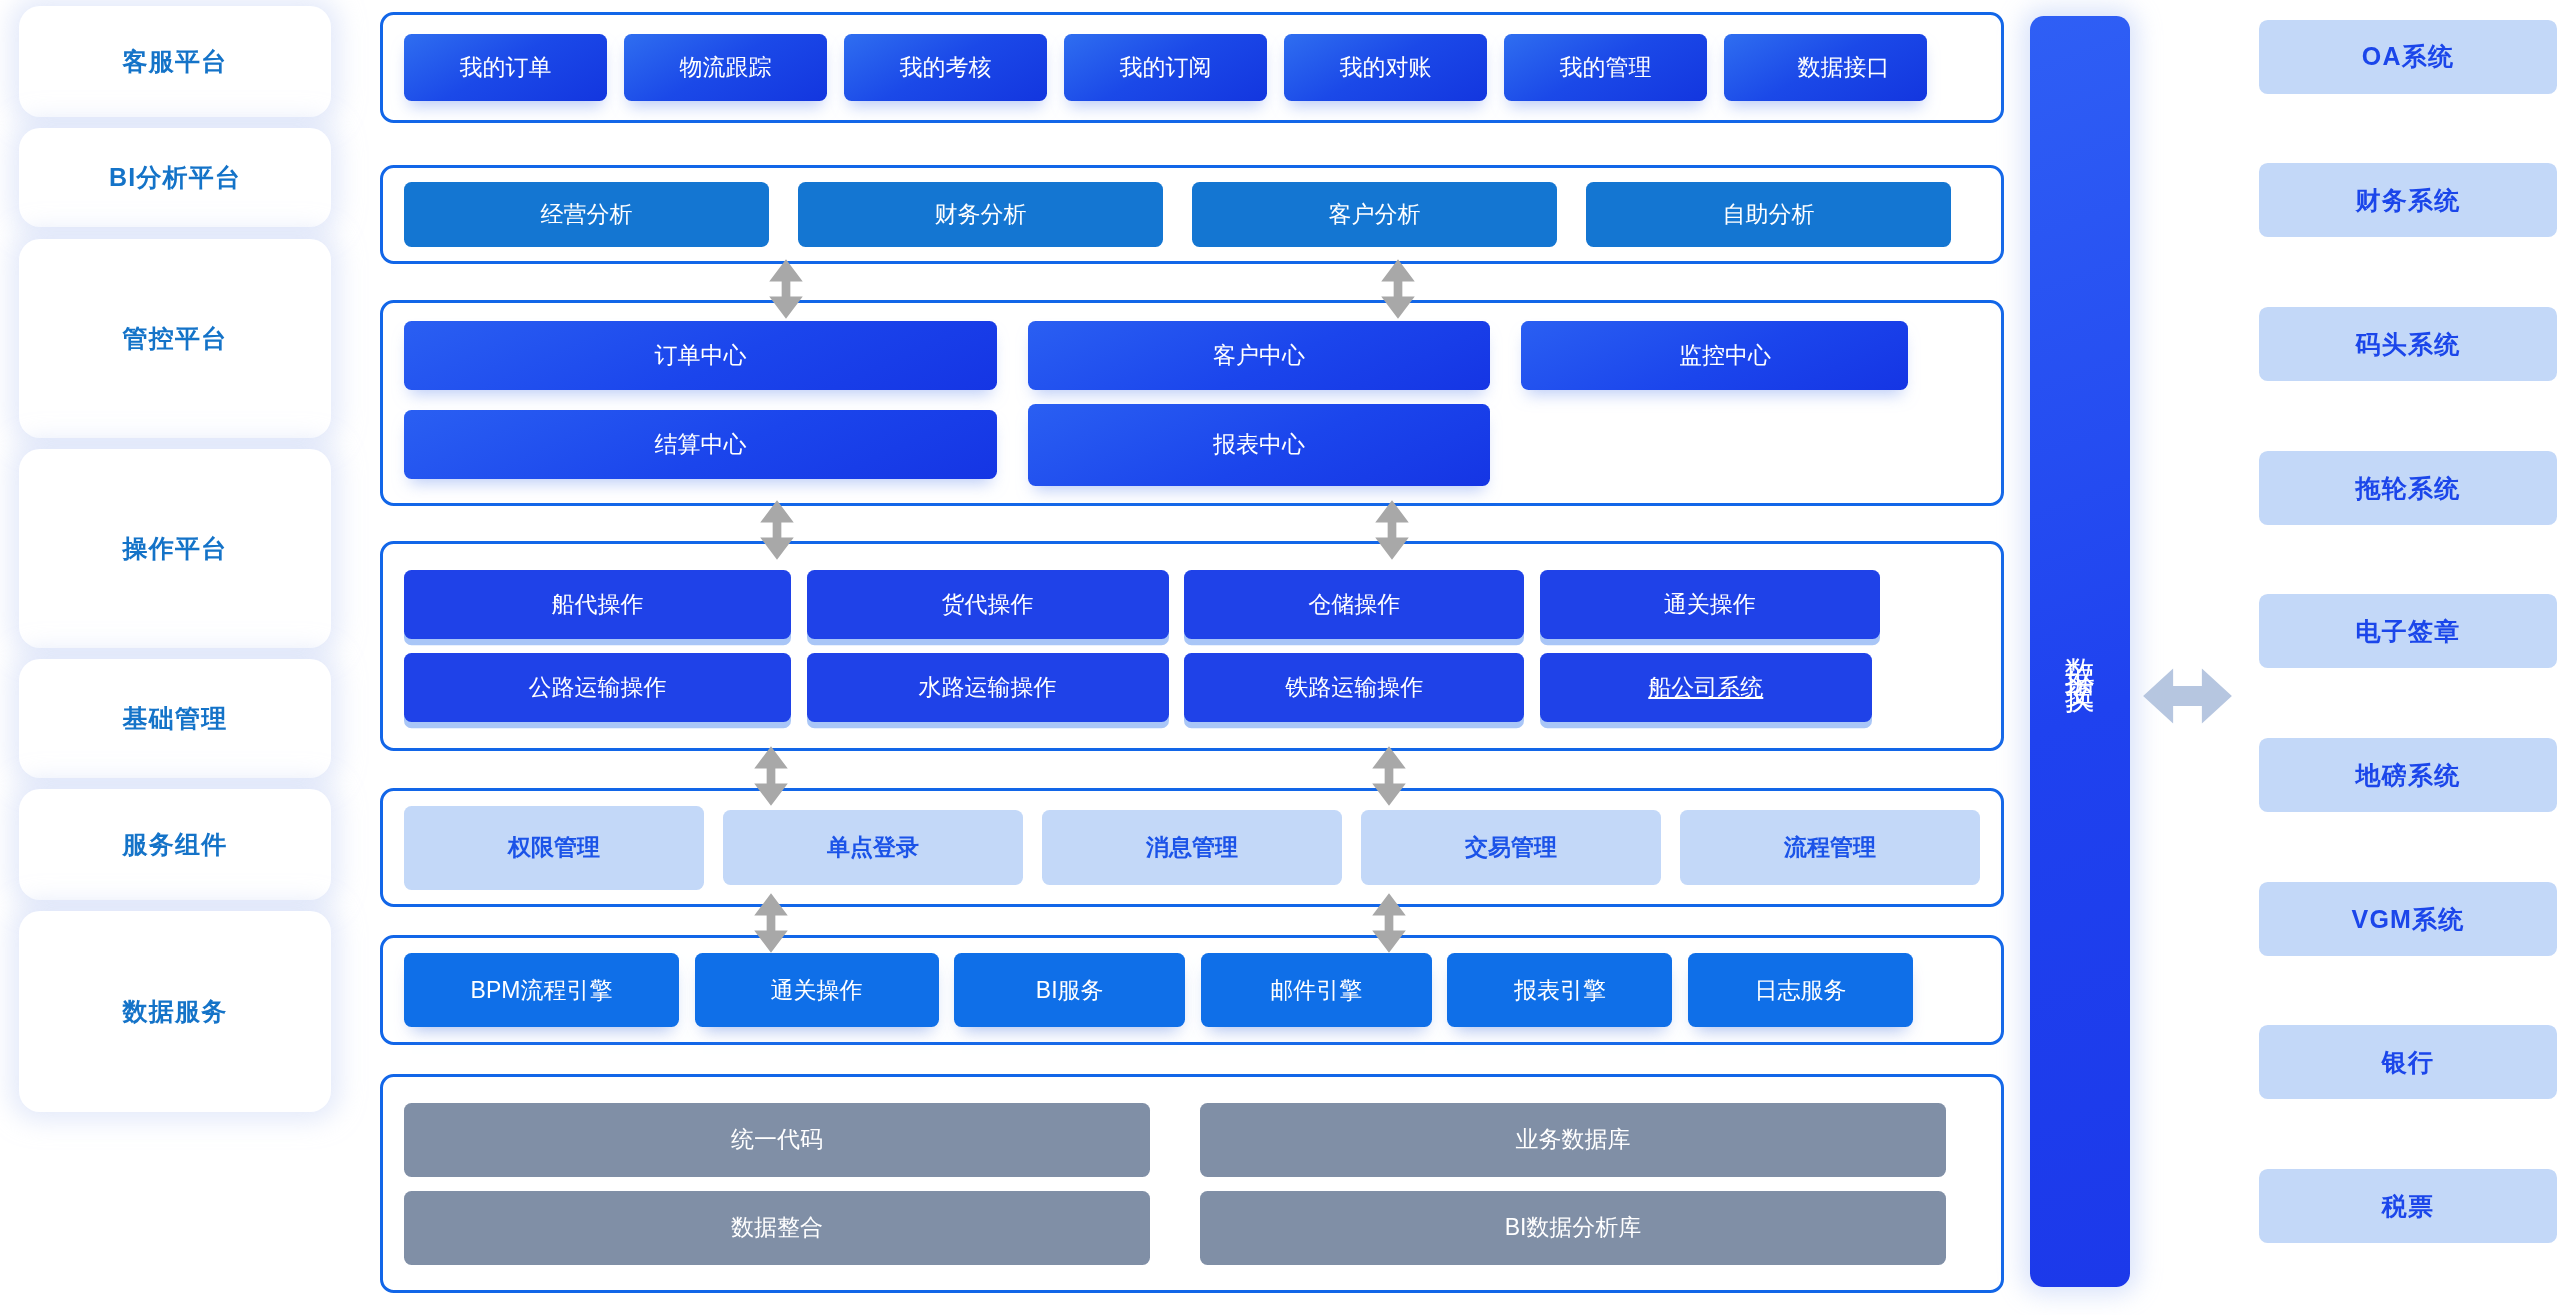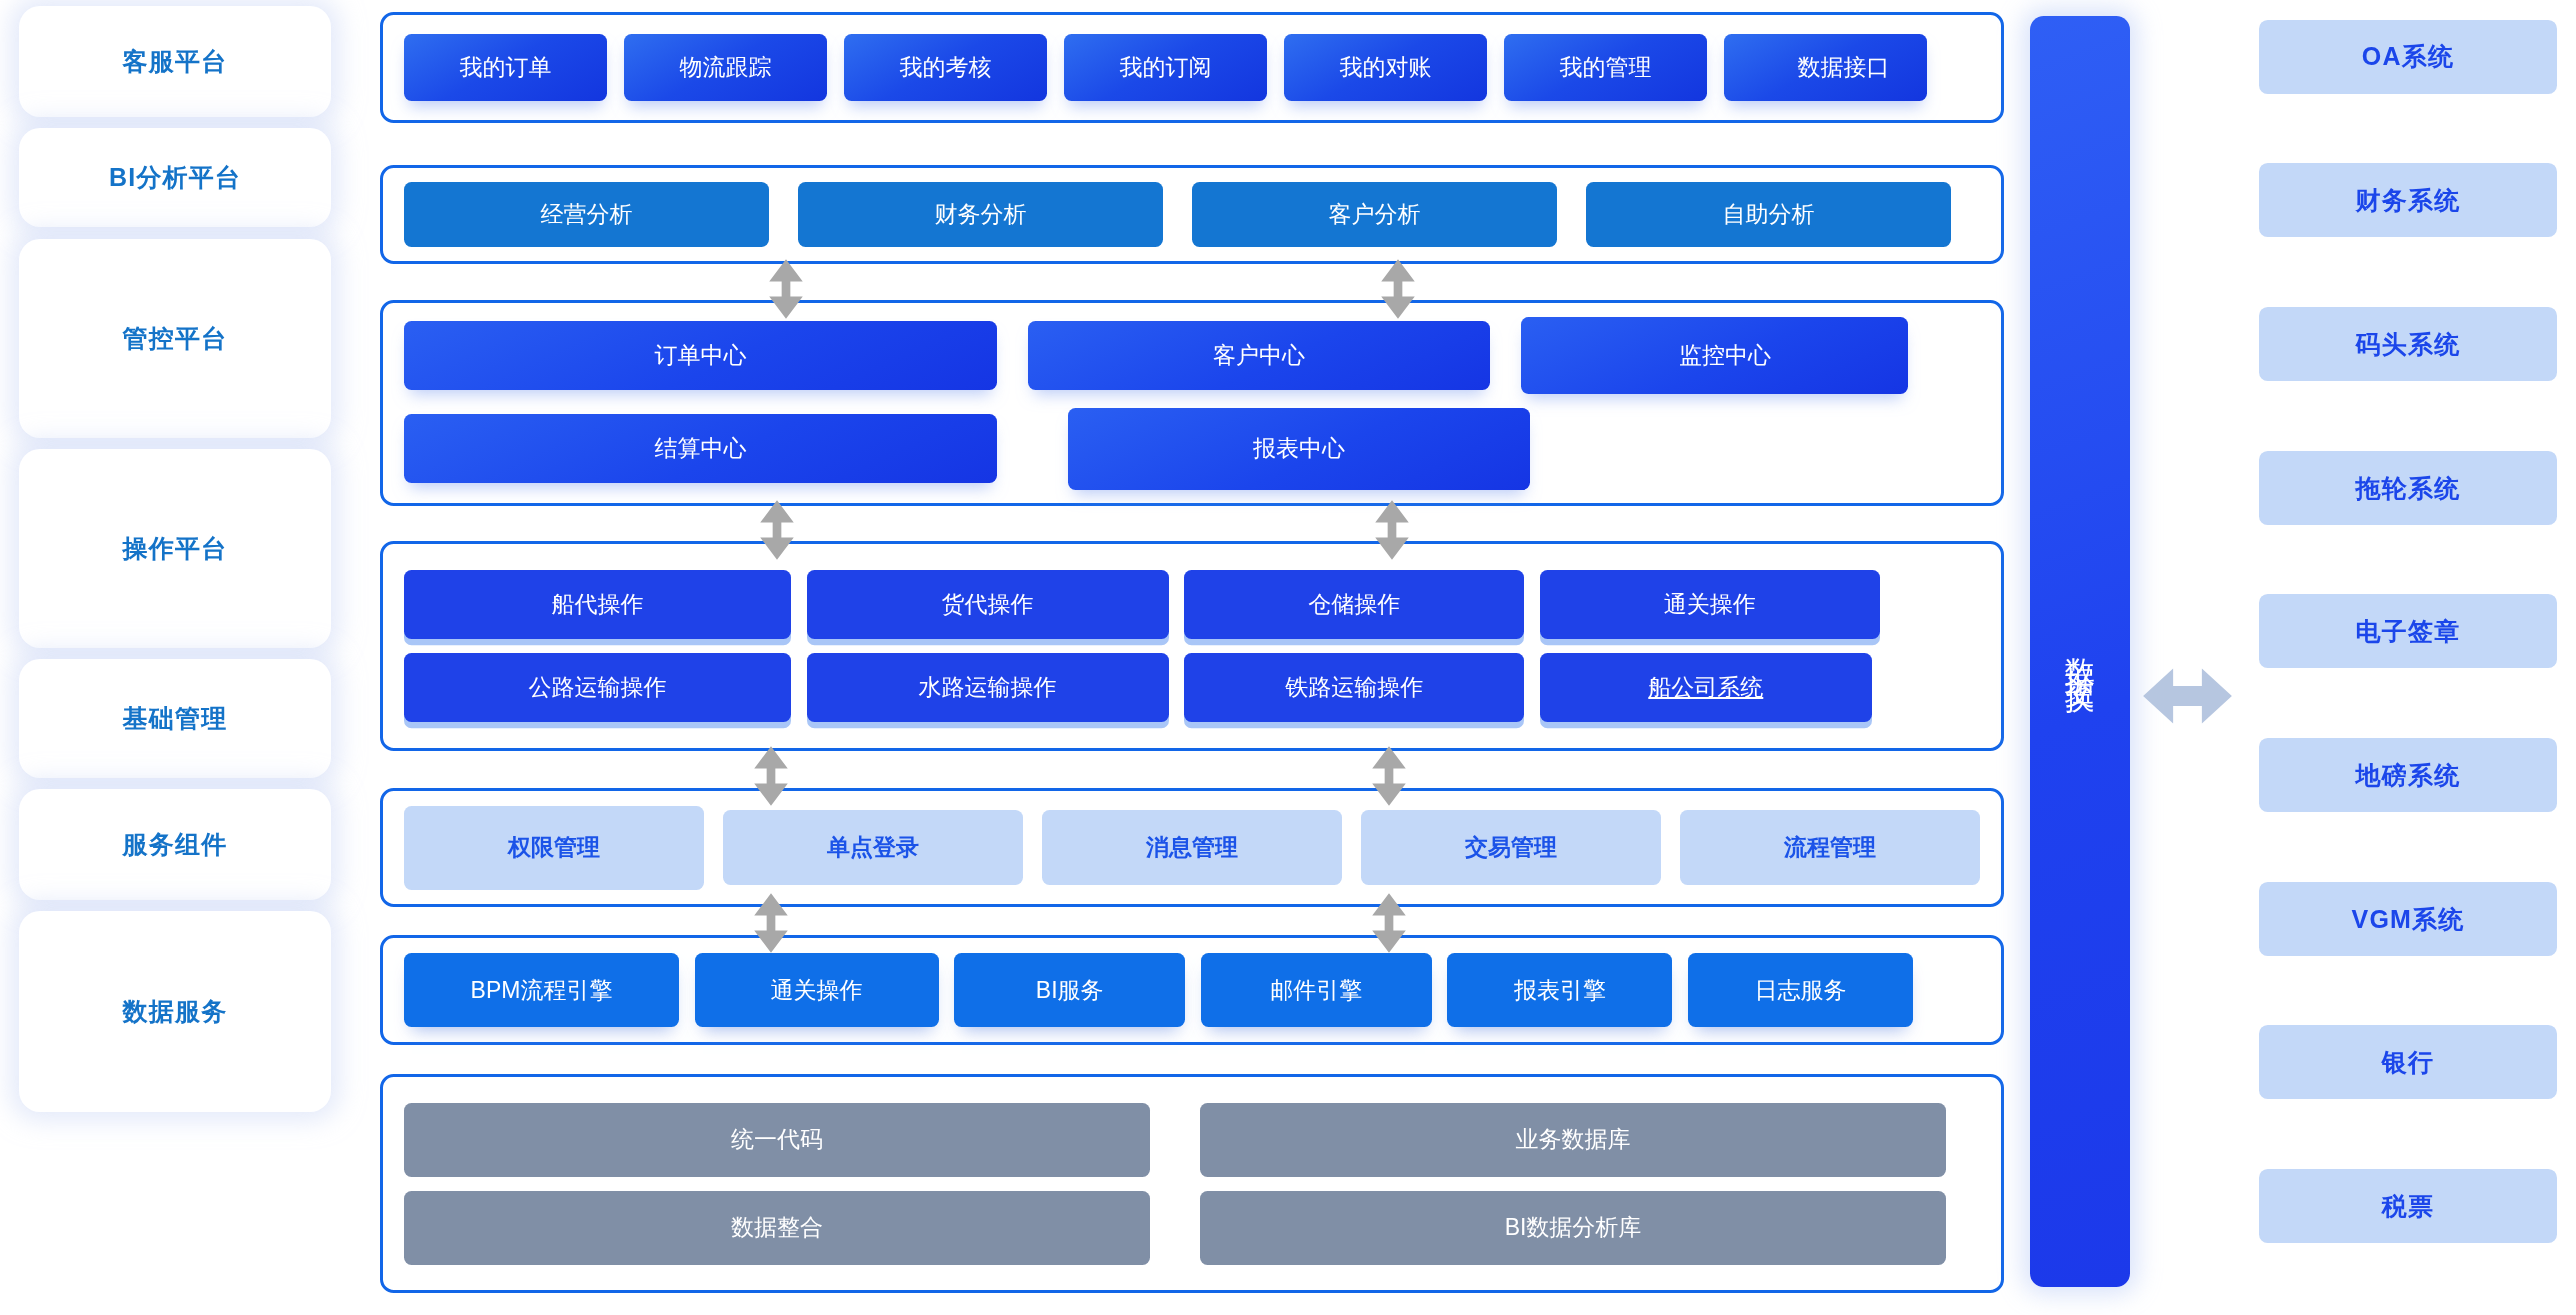--- a/index.html
+++ b/index.html
@@ -177,7 +177,7 @@
         <div class="prow" style="gap: 31px;">
           <div class="box b-mgmt" style="width: 593px; height: 69px;">订单中心</div>
           <div class="box b-mgmt" style="width: 462px; height: 69px;">客户中心</div>
-          <div class="box b-mgmt" style="width: 387px; height: 77px; padding-left: 21px;">监控中心</div>
+          <div class="box b-mgmt" style="width: 387px; height: 69px; padding-left: 21px;">监控中心</div>
         </div>
         <div class="prow" style="gap: 31px; margin-top: 13.7px;">
           <div class="box b-mgmt" style="width: 593px; height: 69px;">结算中心</div>

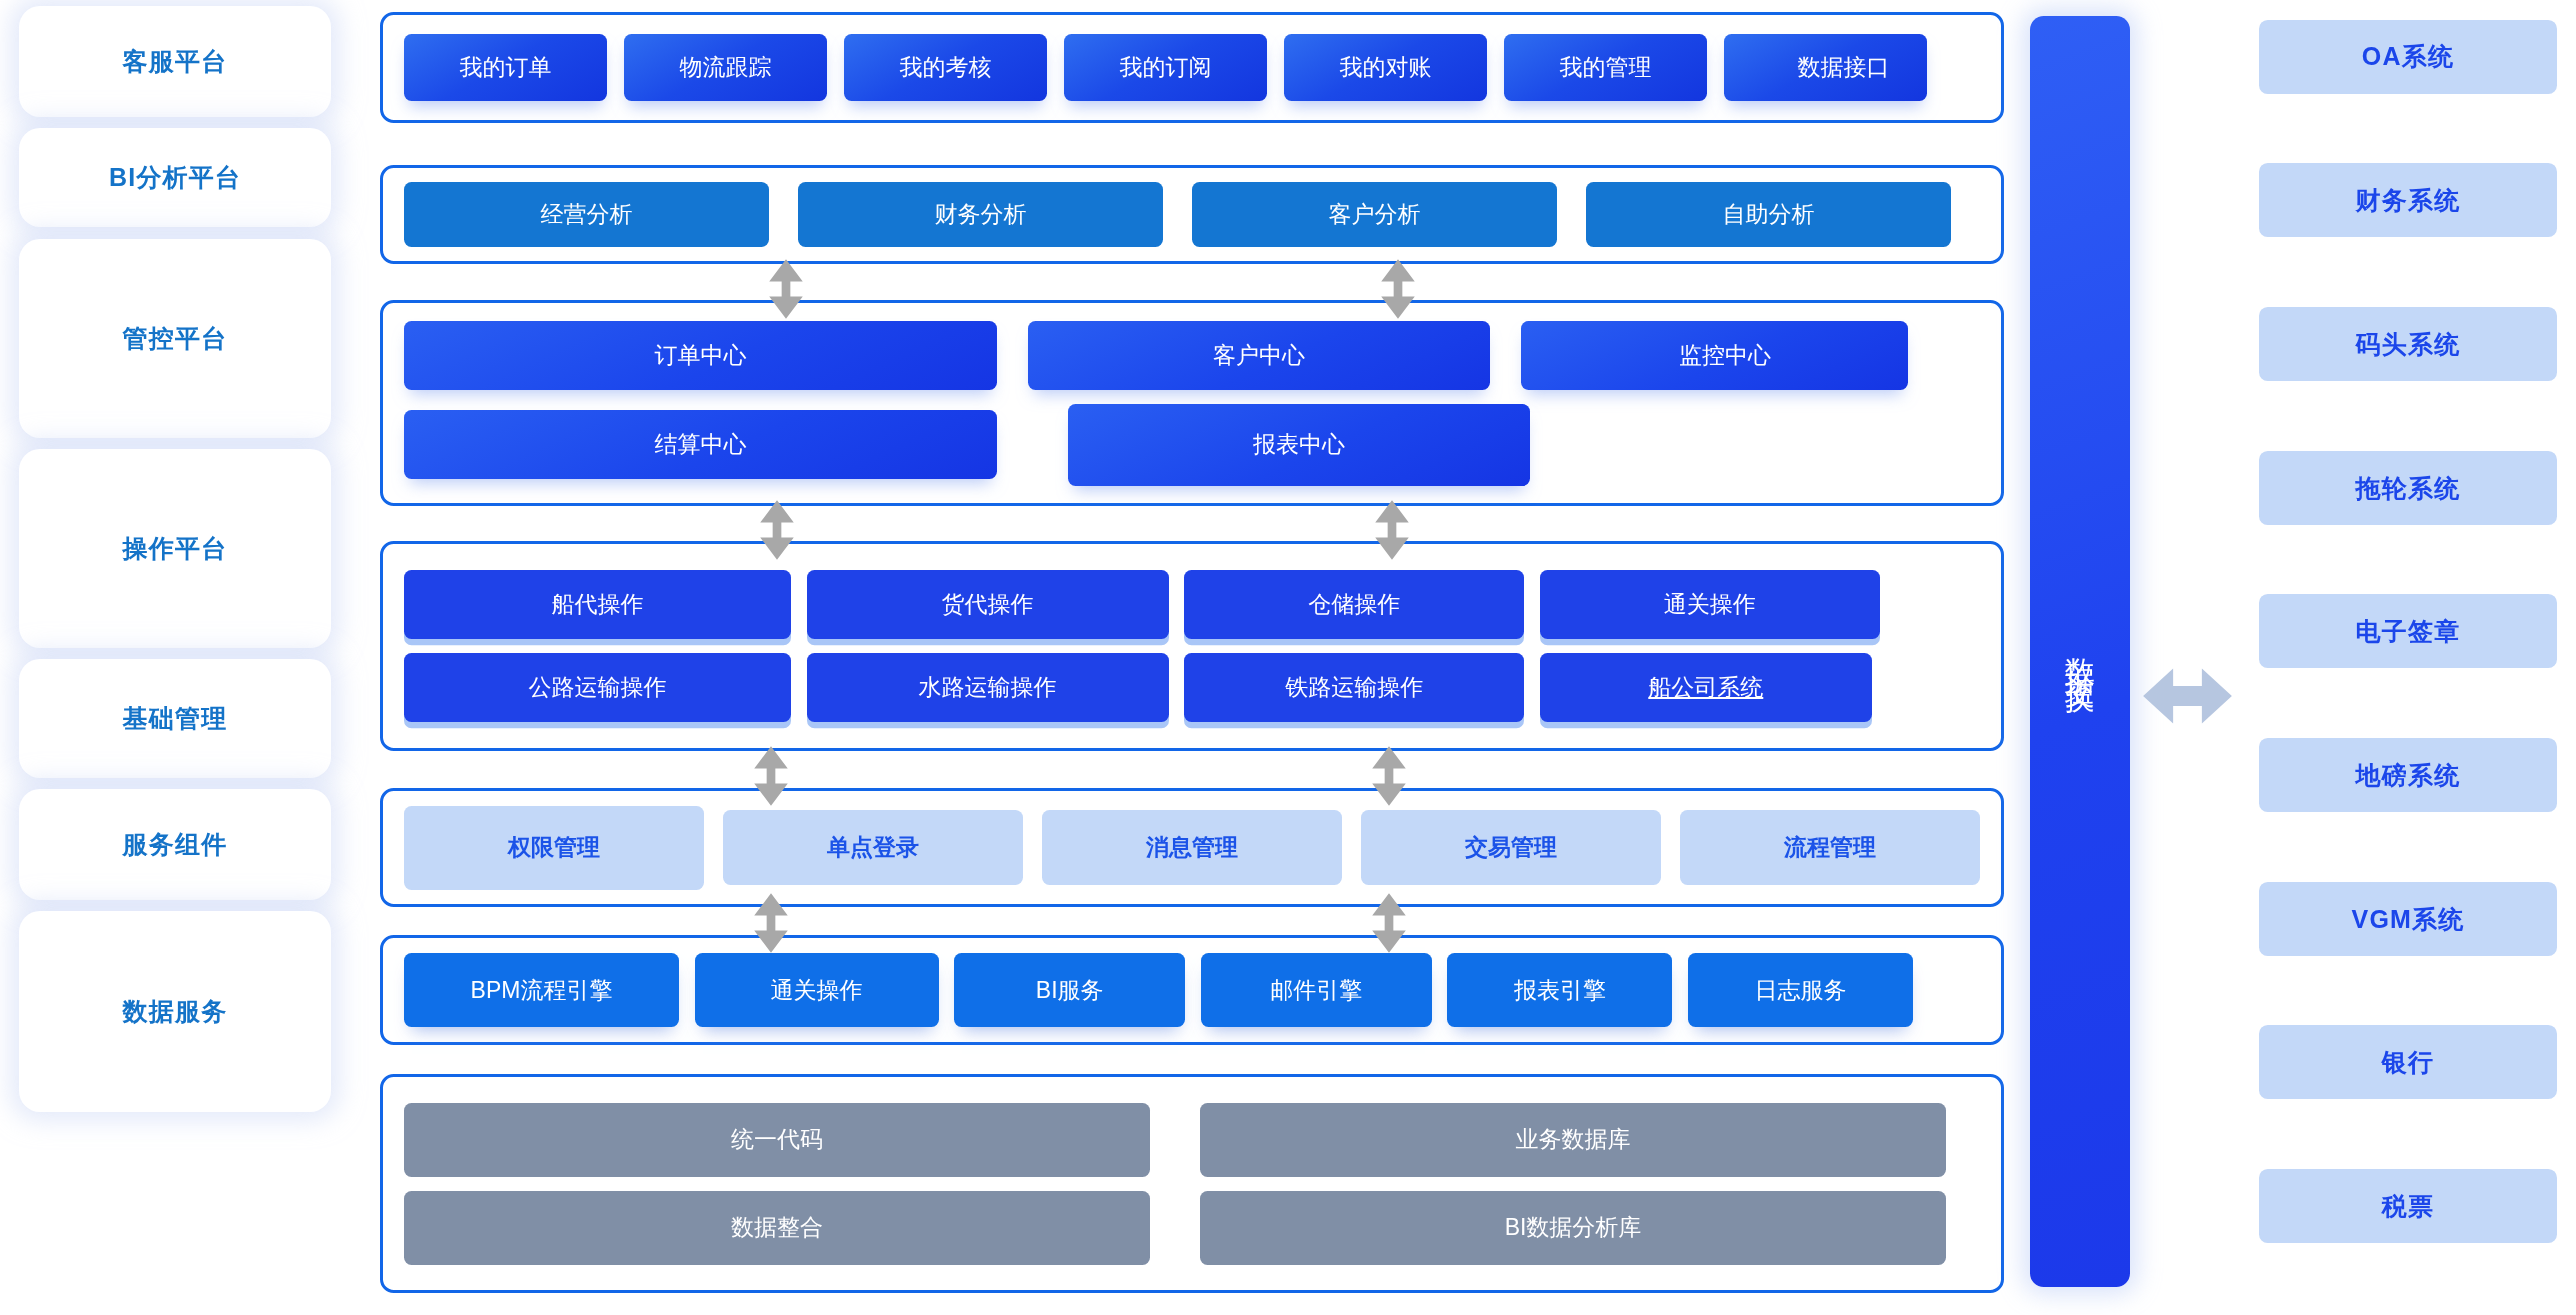--- a/index.html
+++ b/index.html
@@ -181,7 +181,7 @@
         </div>
         <div class="prow" style="gap: 31px; margin-top: 13.7px;">
           <div class="box b-mgmt" style="width: 593px; height: 69px;">结算中心</div>
-          <div class="box b-mgmt" style="width: 462px; height: 82px; margin-left: 40px;">报表中心</div>
+          <div class="box b-mgmt" style="width: 462px; height: 82px;">报表中心</div>
         </div>
       </div>
       <div class="panel" style="top: 535px; height: 210px;">

